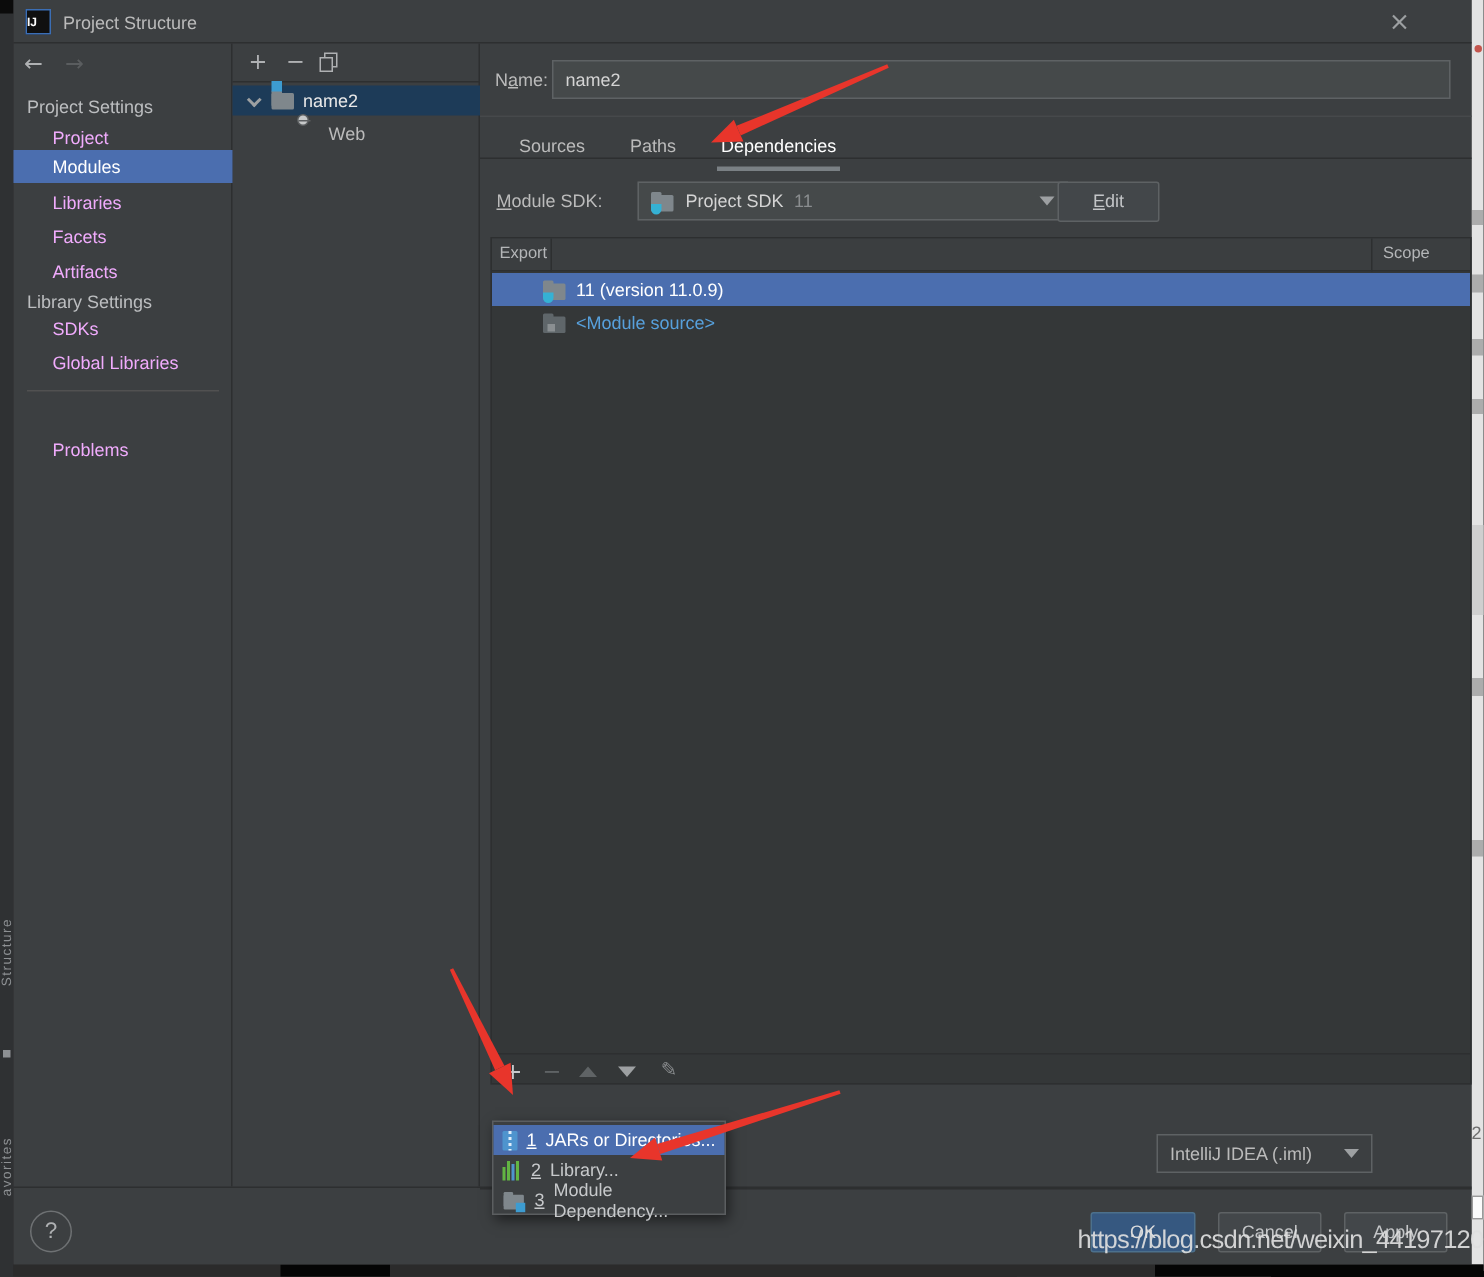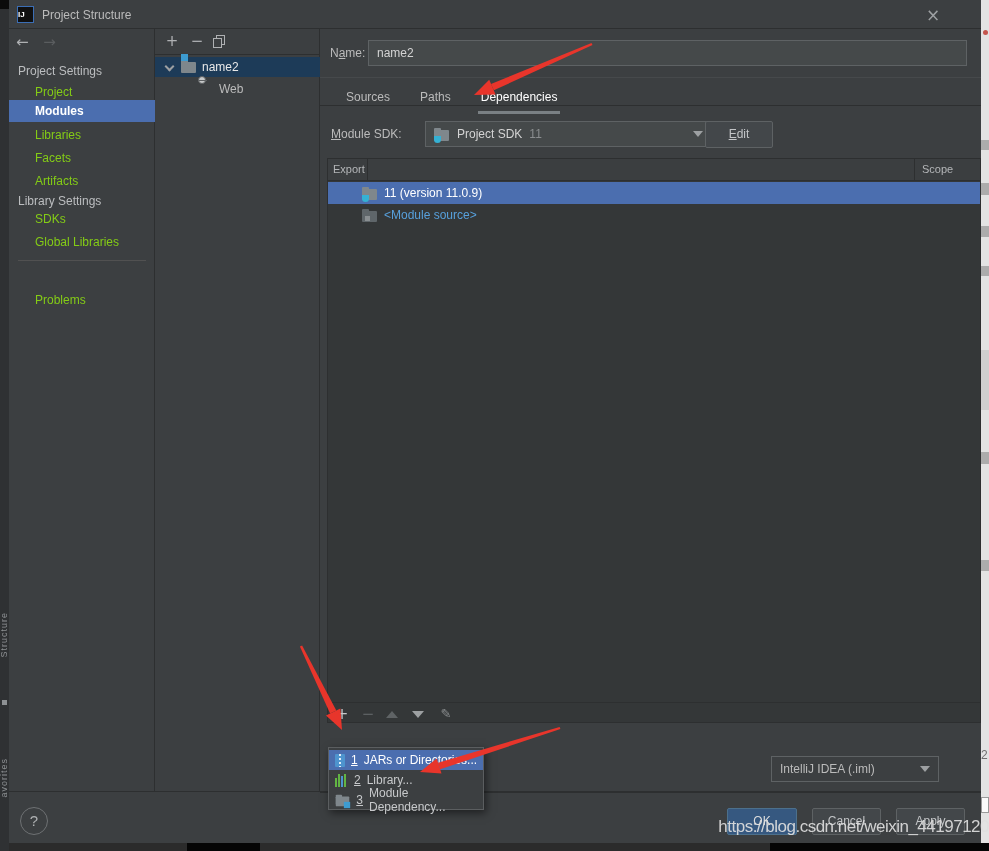--- a/index.html
+++ b/index.html
@@ -36,7 +36,7 @@
   .nav-arrows .fwd { color:#5a5d5f; margin-left:10px; }
   .nav-arrows .bk { color:#afb1b3; }
   .sb-header { position:absolute; left:9px; font-weight:normal; color:#bcbec0; }
-  .sb-item { position:absolute; left:0; width:146px; height:20px; line-height:20px; padding-left:26px; color:#84cc16; cursor:pointer; }
+  .sb-item { position:absolute; left:0; width:146px; height:20px; line-height:20px; padding-left:26px; color:#f0abfc; cursor:pointer; }
   .sb-item.sel { background:#4b6eaf; color:#ffffff; height:22px; line-height:22px; }
   .sb-sep { position:absolute; left:9px; width:128px; height:1px; background:#515151; }
 

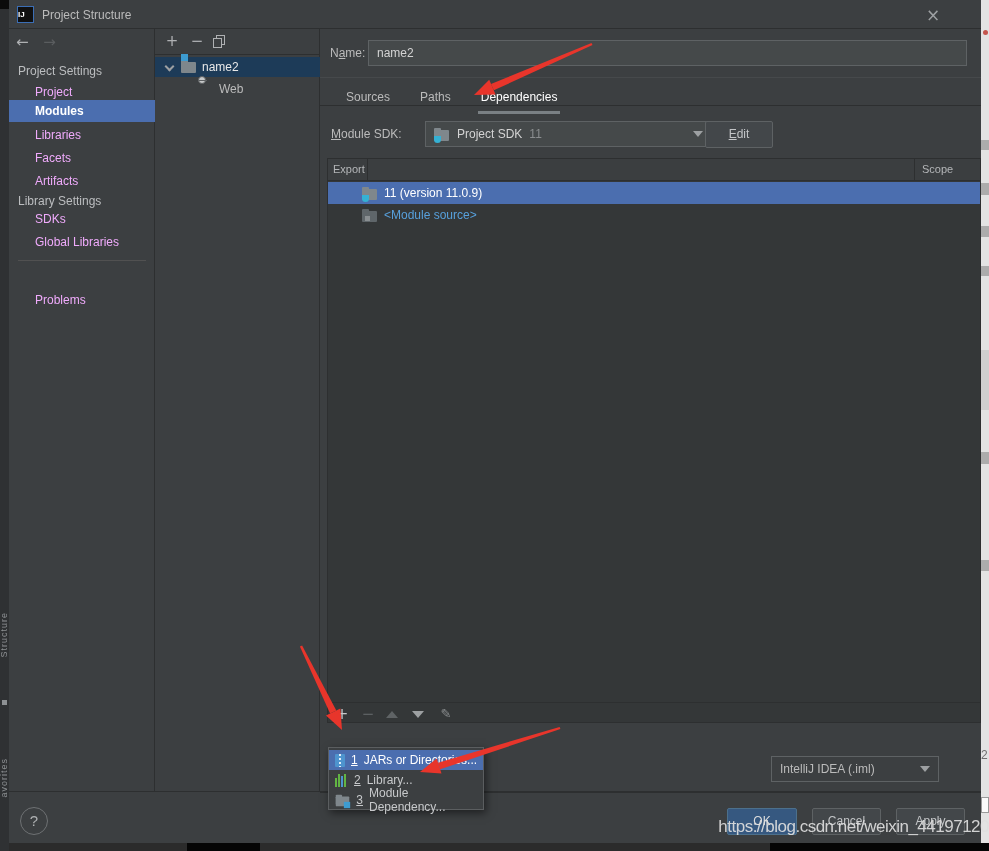--- a/index.html
+++ b/index.html
@@ -172,7 +172,7 @@
       </div>
       <div class="sb-header" style="top:35px;">Project Settings</div>
       <div class="sb-item" style="top:53px;">Project</div>
-      <div class="sb-item sel" style="top:71px;font-weight:bold;">Modules</div>
+      <div class="sb-item sel" style="top:71px;">Modules</div>
       <div class="sb-item" style="top:96px;">Libraries</div>
       <div class="sb-item" style="top:119px;">Facets</div>
       <div class="sb-item" style="top:142px;">Artifacts</div>

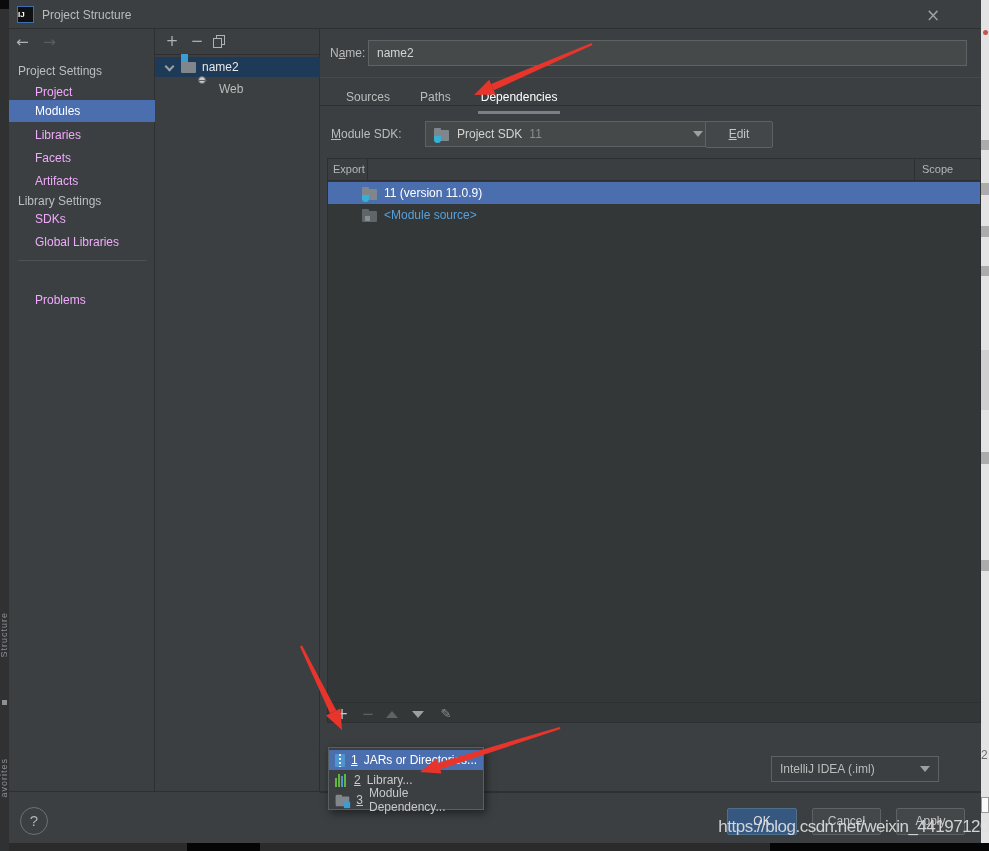--- a/index.html
+++ b/index.html
@@ -97,7 +97,7 @@
   .tri-dn-sm { position:absolute; top:8px; width:0; height:0; border-left:6px solid transparent; border-right:6px solid transparent; border-top:7px solid #9da0a2; cursor:pointer; }
   .pencil { color:#8a8d8f; font-size:13px; }
 
-  .storage-combo { left:451px; top:727px; width:168px; height:26px; background:#3c3f41; z-index:5; color:#bbbbbb; }
+  .storage-combo { left:451px; top:727px; width:144px; height:26px; background:#3c3f41; z-index:5; color:#bbbbbb; }
   .footsep { left:0; top:763px; width:661px; height:1px; background:#2d2f30; }
 
   

